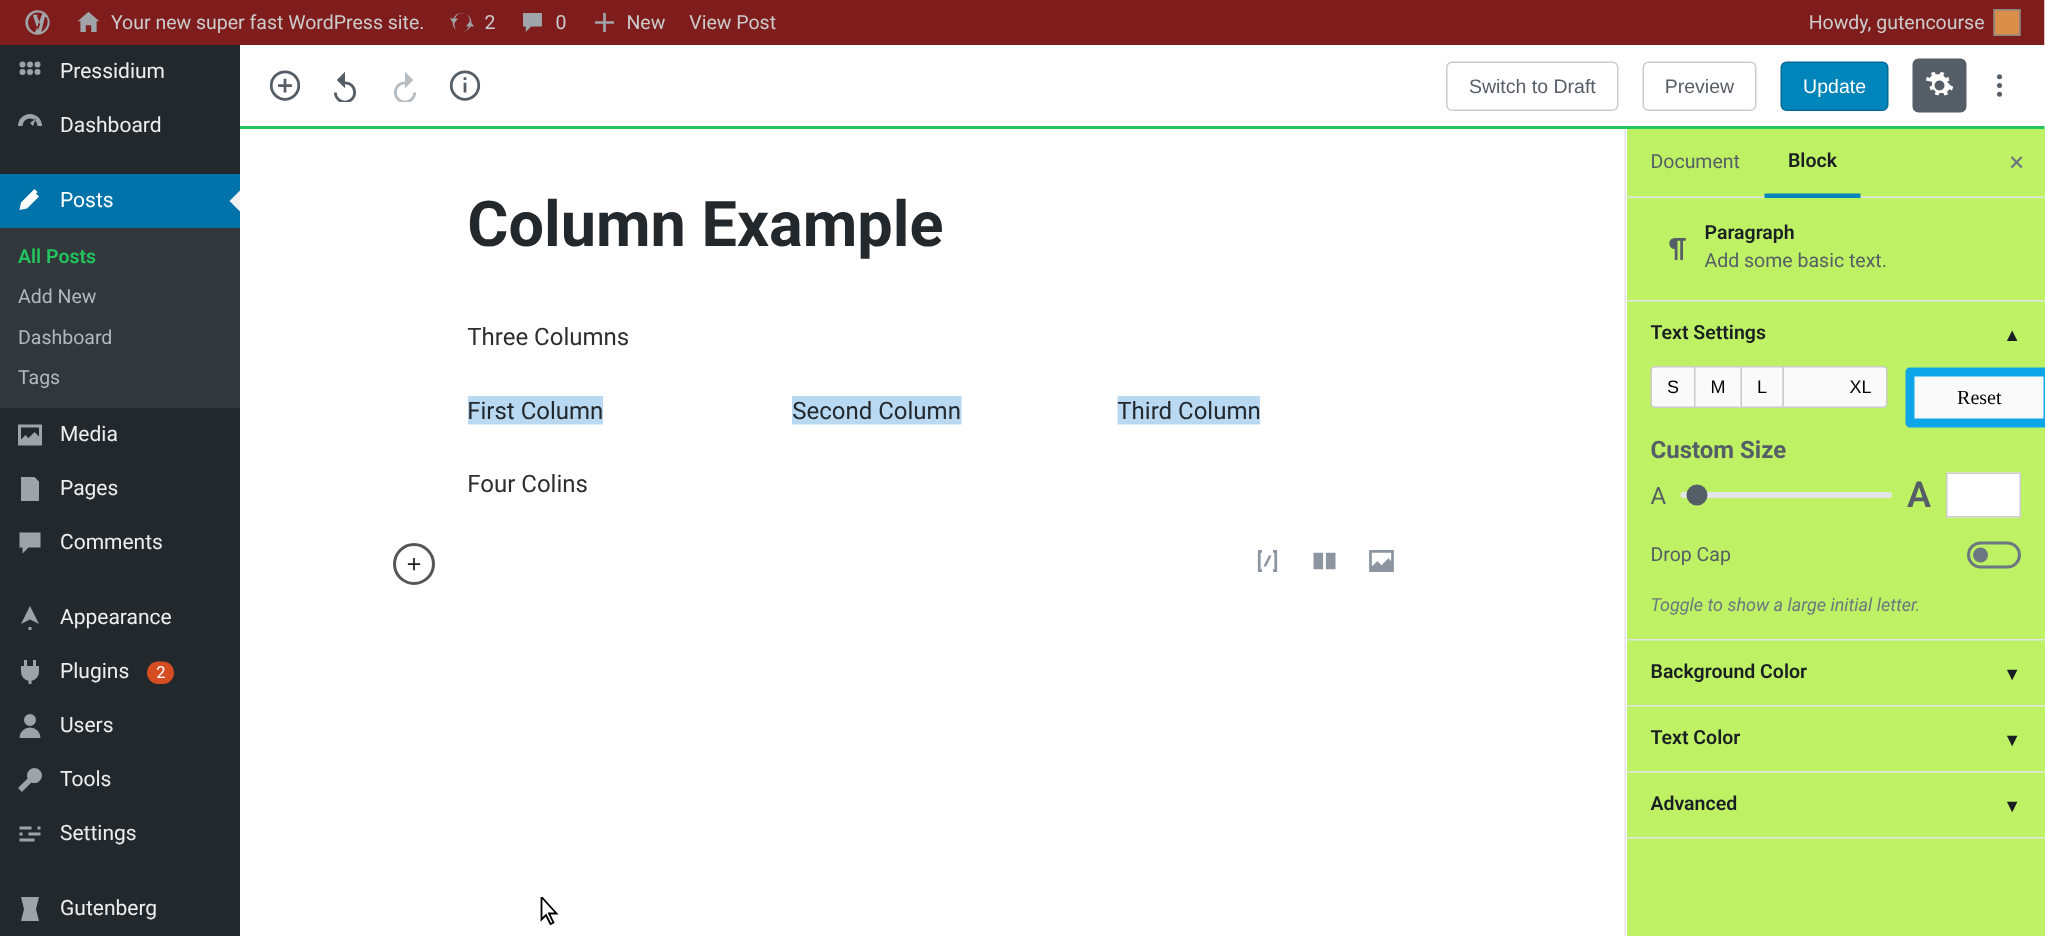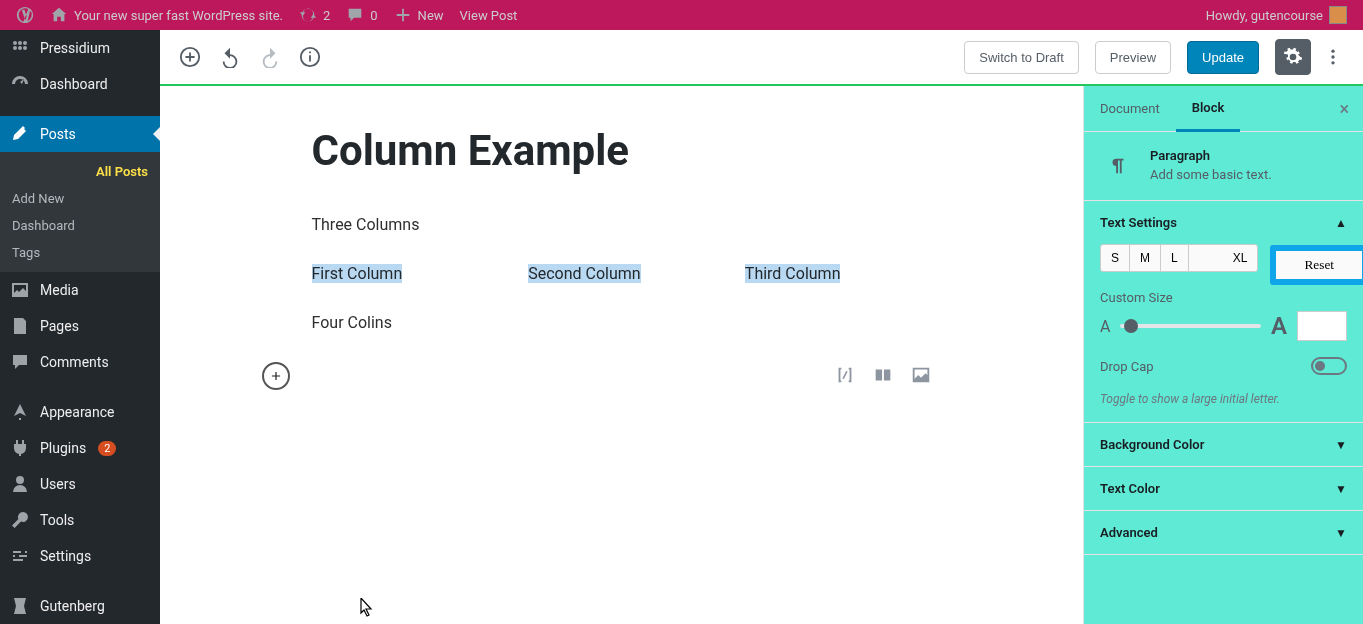--- a/index.html
+++ b/index.html
@@ -6,7 +6,7 @@
 body { font-family: -apple-system, BlinkMacSystemFont, "Segoe UI", Roboto, sans-serif; font-size: 13px; color: #23282d; background: #f1f1f1; width: 1363px; height: 624px; overflow: hidden; }
 
 
-.adminbar { height: 30px; background: #be185d; color: #eee; display: flex; align-items: center; padding: 0 8px; font-size: 13px; }
+.adminbar { height: 30px; background: #7f1d1d; color: #eee; display: flex; align-items: center; padding: 0 8px; font-size: 13px; }
 .adminbar .ab-item { display: flex; align-items: center; padding: 0 8px; color: #ccc; gap: 6px; cursor: pointer; }
 .adminbar .spacer { flex: 1; }
 .adminbar svg { width: 18px; height: 18px; fill: #a0a5aa; }

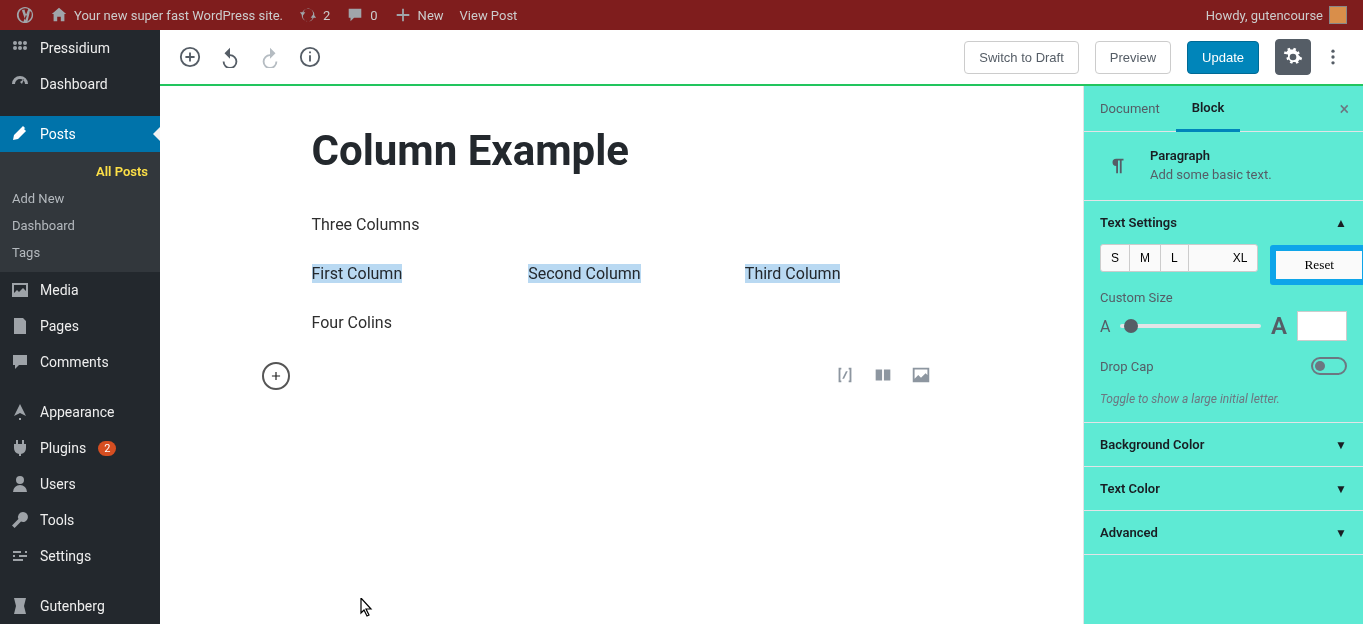--- a/index.html
+++ b/index.html
@@ -55,7 +55,7 @@
 .block-appender .quick svg { width: 22px; height: 22px; fill: #8d96a0; }
 
 
-.settings { width: 280px; border-left: 1px solid #e2e4e7; background: #5eead4; overflow: auto; font-size: 13px; color: #555d66; }
+.settings { width: 280px; border-left: 1px solid #e2e4e7; background: #bef264; overflow: auto; font-size: 13px; color: #555d66; }
 .settings .tabs { display: flex; align-items: center; border-bottom: 1px solid #e2e4e7; position: relative; }
 .settings .tab { padding: 14px 16px; cursor: pointer; font-size: 13px; }
 .settings .tab.active { font-weight: 600; color: #191e23; border-bottom: 3px solid #0085ba; margin-bottom: -1px; }

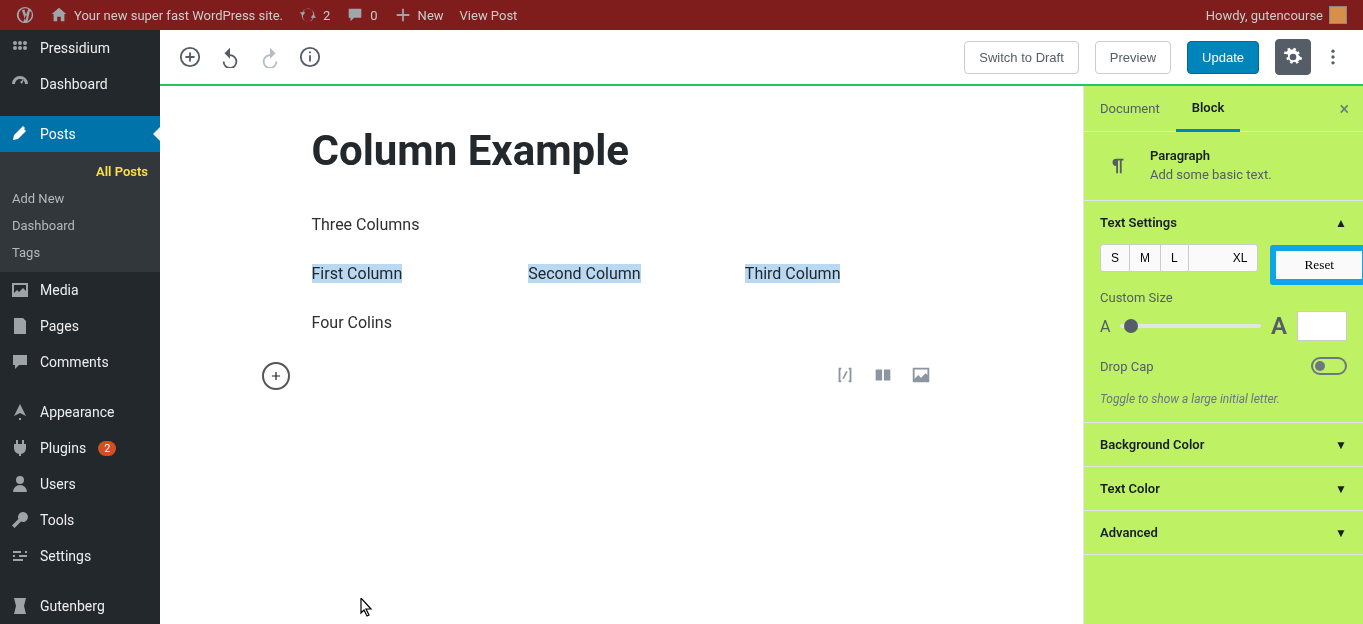--- a/index.html
+++ b/index.html
@@ -64,7 +64,7 @@
 .panel-header { display: flex; align-items: center; padding: 14px 16px; cursor: pointer; font-weight: 600; color: #191e23; }
 .panel-header .chev { margin-left: auto; font-size: 12px; }
 .panel-body { padding: 0 16px 16px; }
-.block-info { display: flex; gap: 14px; padding: 16px; align-items: flex-start; }
+.block-info { display: flex; padding: 16px; align-items: flex-start; }
 .block-info .icon-box { width: 36px; height: 36px; display: flex; align-items: center; justify-content: center; }
 .block-info .icon-box svg { width: 22px; height: 22px; fill: #555d66; }
 .block-info .desc .title { font-weight: 600; color: #191e23; margin-bottom: 4px; }

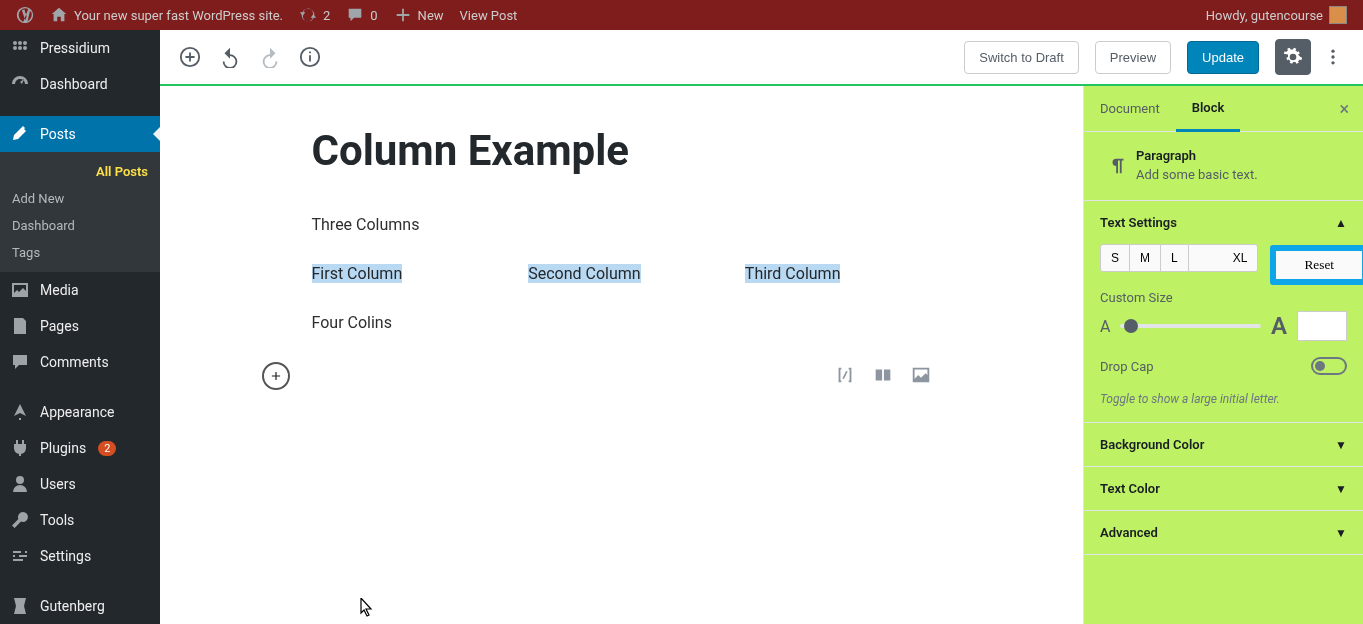--- a/index.html
+++ b/index.html
@@ -21,7 +21,7 @@
 .sidebar .menu-item.current:after { content: ""; position: absolute; right: -1px; top: 50%; margin-top: -8px; border: 8px solid transparent; border-right-color: #f1f1f1; }
 .sidebar .submenu { background: #32373c; padding: 6px 0; }
 .sidebar .submenu .sub-item { padding: 6px 12px; color: #b4b9be; font-size: 13px; cursor: pointer; }
-.sidebar .submenu .sub-item.current { color: #fde047; font-weight: 600; text-align: right; }
+.sidebar .submenu .sub-item.current { color: #22c55e; font-weight: 600; }
 .sidebar .sep { height: 14px; }
 .badge { background: #d54e21; color: #fff; border-radius: 10px; font-size: 11px; padding: 1px 6px; margin-left: 2px; }
 

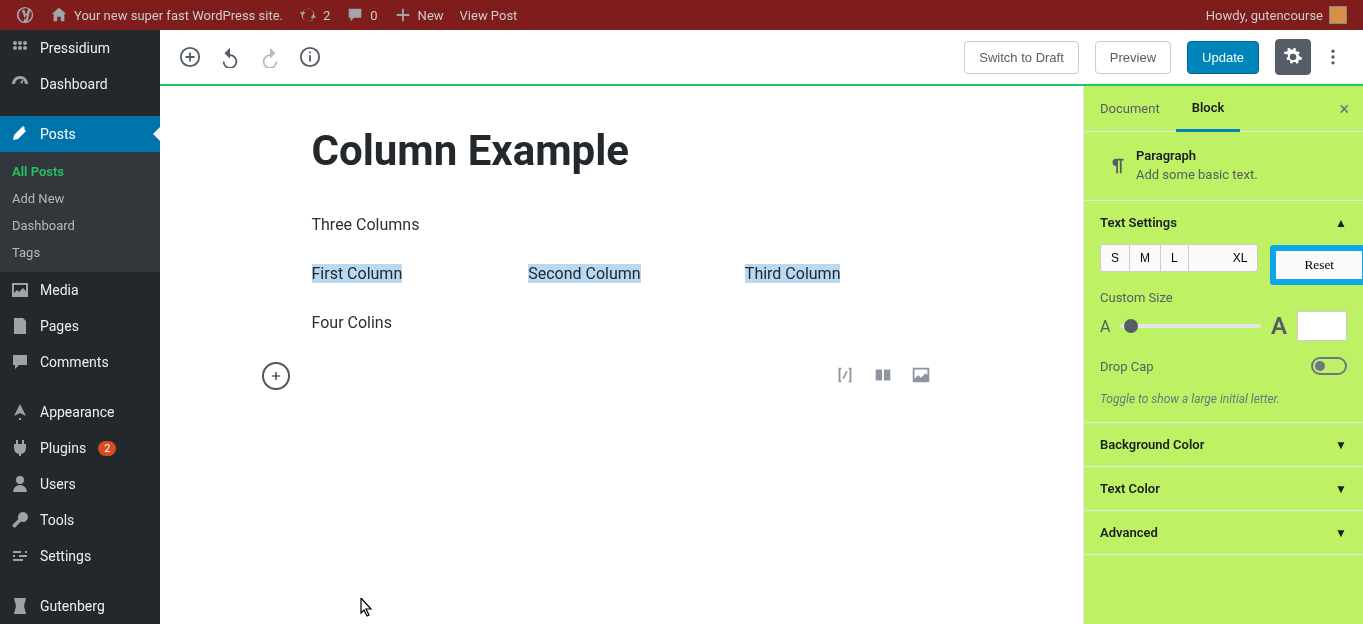--- a/index.html
+++ b/index.html
@@ -74,7 +74,7 @@
 .size-btn:last-child { border-radius: 0 3px 3px 0; padding-left: 44px; }
 .reset-btn { border: 6px solid #0ea5e9; padding: 6px 28px; border-radius: 3px; background: #fafafa; float: right; font-family: Liberation Serif, serif; }
 .size-row { display: flex; align-items: center; gap: 6px; }
-.label-sm { font-size: 13px; margin-bottom: 6px; display: block; }
+.label-sm { font-size: 16px; margin-bottom: 6px; display: block; font-weight: bold; }
 .slider-row { display: flex; align-items: center; gap: 10px; margin-bottom: 16px; }
 .slider-row .a-small { font-size: 16px; }
 .slider-row .a-big { font-size: 24px; font-weight: 600; }

